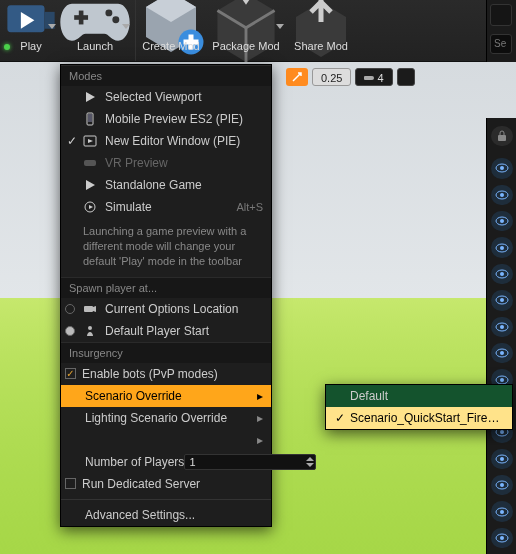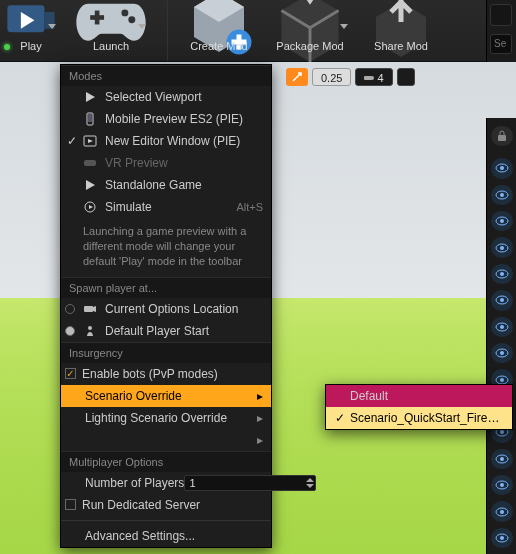--- a/index.html
+++ b/index.html
@@ -11,7 +11,6 @@
     height: 62px;
     background: linear-gradient(#2a2a2a, #222);
     border-bottom: 1px solid #111;
-    gap: 16px;
   }
   .tbtn {
     position: relative;

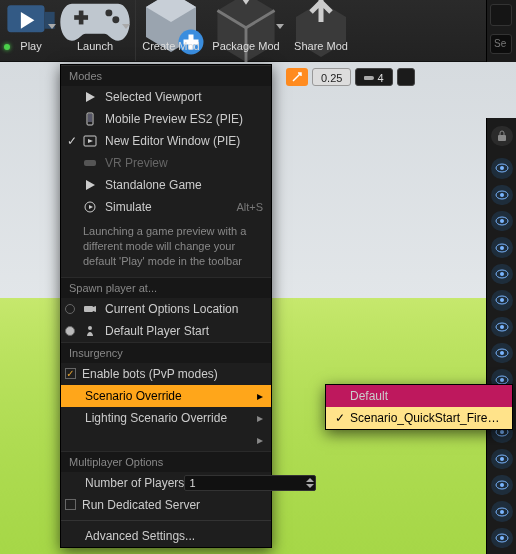--- a/index.html
+++ b/index.html
@@ -163,7 +163,7 @@
     position:absolute;
     left: 325px; top: 384px;
     width: 188px;
-    background:#be185d; border:1px solid #000;
+    background:#14532d; border:1px solid #000;
     box-shadow: 0 4px 14px rgba(0,0,0,.6);
     font-size:12px; color:#ccc;
   }

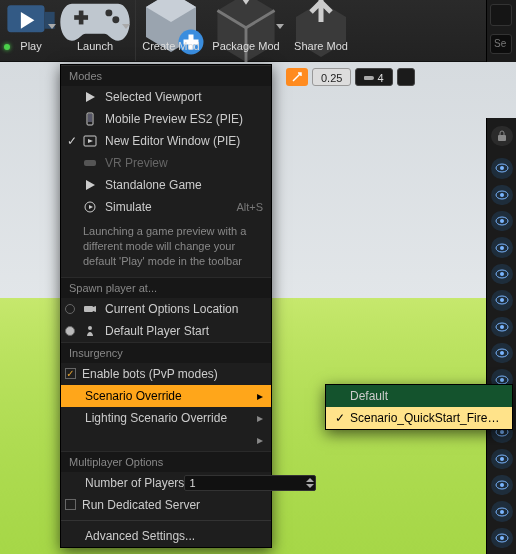--- a/index.html
+++ b/index.html
@@ -470,7 +470,6 @@
     <span class="mchevron">▸</span>
   </div>
 
-  <div class="section-hdr">Multiplayer Options</div>
   <div class="mrow indent">
     <span class="text" style="flex:0 0 auto;">Number of Players</span>
     <span class="spin">

